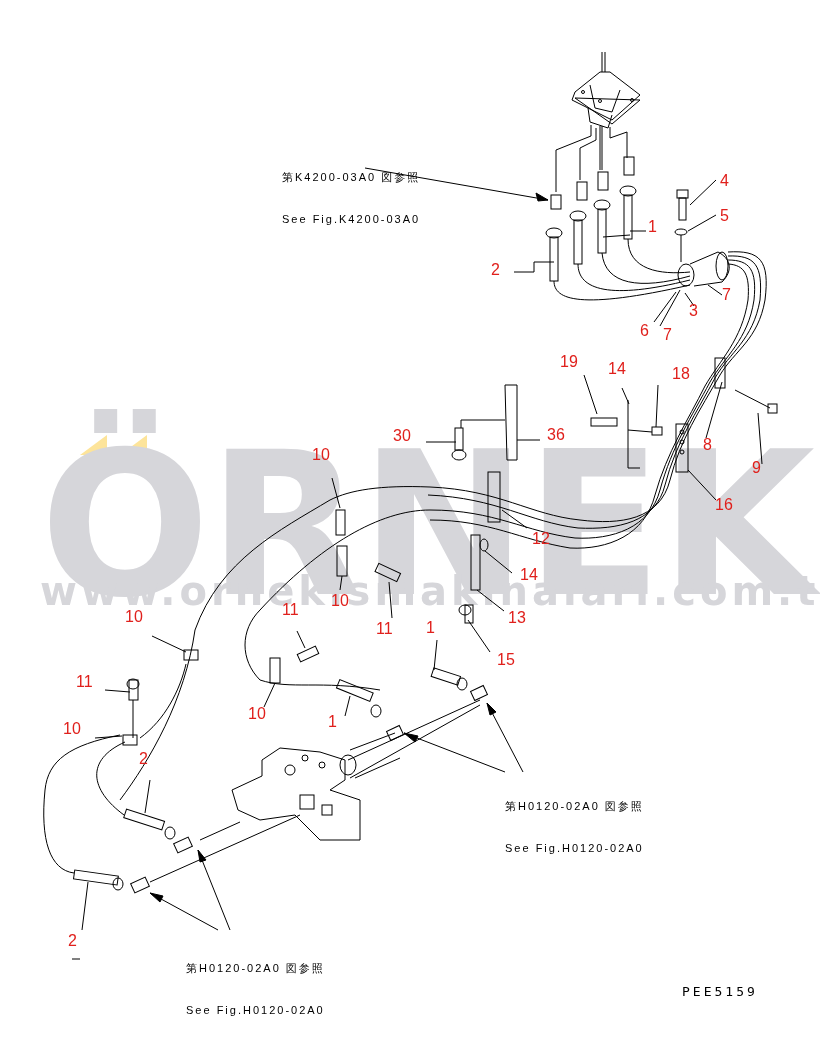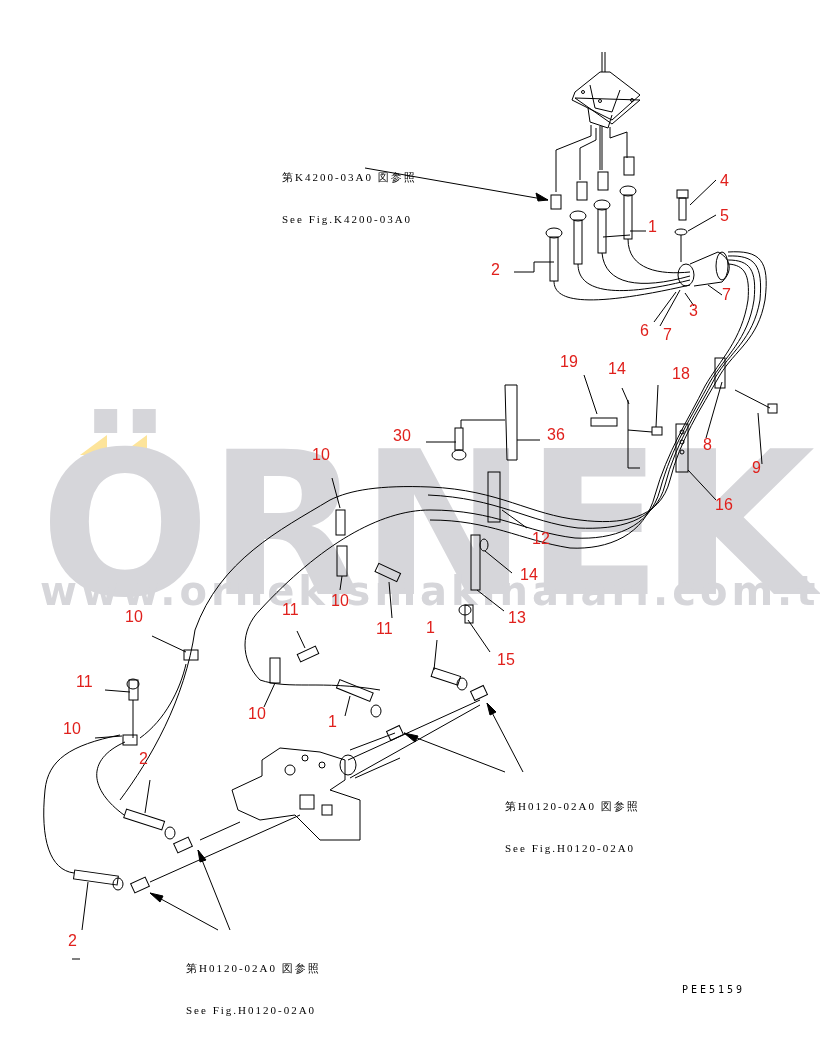--- a/index.html
+++ b/index.html
@@ -8,7 +8,7 @@
   .wm-big{position:absolute;left:40px;top:425px;font-family:"DejaVu Sans",sans-serif;font-weight:bold;font-size:200px;line-height:200px;color:#d6d6da;letter-spacing:-2px;text-align:center;}
   .wm-url{position:absolute;left:40px;top:568px;font-family:"DejaVu Sans",sans-serif;font-weight:bold;font-size:40px;color:#d6d6da;letter-spacing:4px;}
   .lbl{position:absolute;font-family:"Liberation Sans",sans-serif;font-size:16px;color:#e0201c;line-height:16px;}
-  .ref{position:absolute;font-family:Liberation Serif, serif;font-size:11px;color:#000;letter-spacing:2px;line-height:14px;white-space:pre;}
+  .ref{position:absolute;font-family:Liberation Sans, sans-serif;font-size:11px;color:#000;letter-spacing:2px;line-height:14px;white-space:pre;}
   .code{position:absolute;font-family:"DejaVu Sans Mono",monospace;font-size:10px;color:#000;letter-spacing:3px;}
 </style>
 </head>

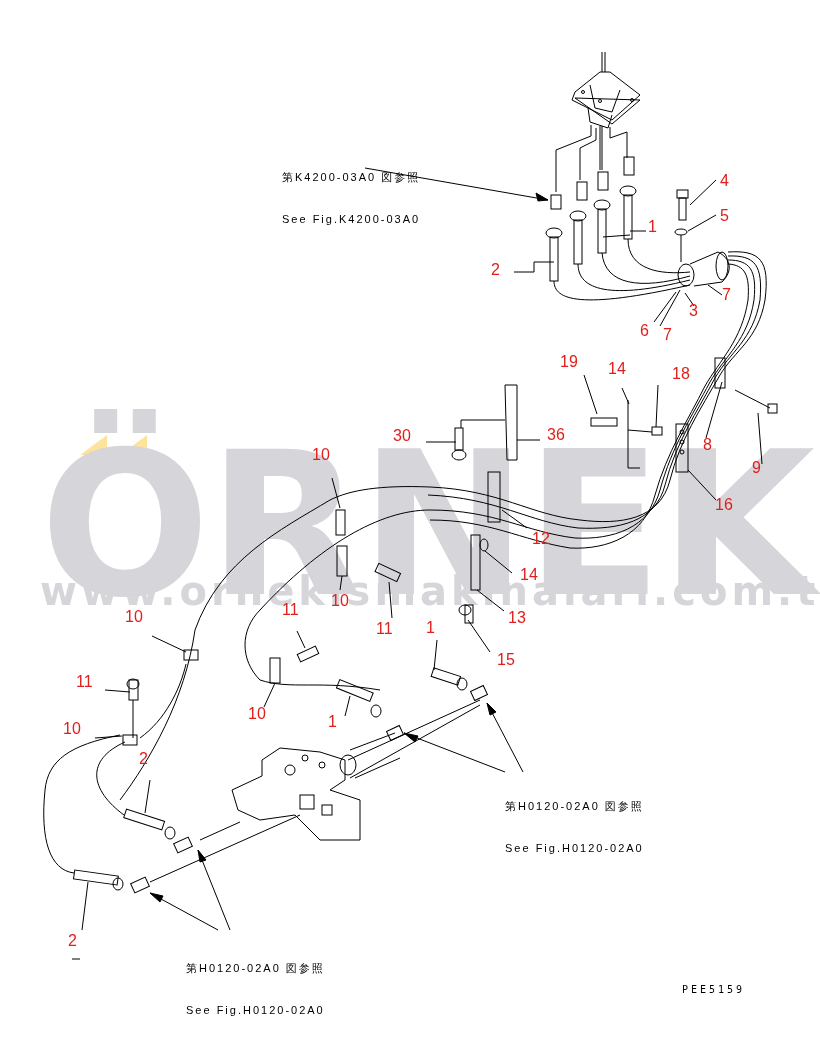--- a/index.html
+++ b/index.html
@@ -9,7 +9,7 @@
   .wm-url{position:absolute;left:40px;top:568px;font-family:"DejaVu Sans",sans-serif;font-weight:bold;font-size:40px;color:#d6d6da;letter-spacing:4px;}
   .lbl{position:absolute;font-family:"Liberation Sans",sans-serif;font-size:16px;color:#e0201c;line-height:16px;}
   .ref{position:absolute;font-family:Liberation Sans, sans-serif;font-size:11px;color:#000;letter-spacing:2px;line-height:14px;white-space:pre;}
-  .code{position:absolute;font-family:"DejaVu Sans Mono",monospace;font-size:10px;color:#000;letter-spacing:3px;}
+  .code{position:absolute;font-family:"DejaVu Sans Mono",monospace;font-size:13px;color:#000;letter-spacing:3px;}
 </style>
 </head>
 <body>

